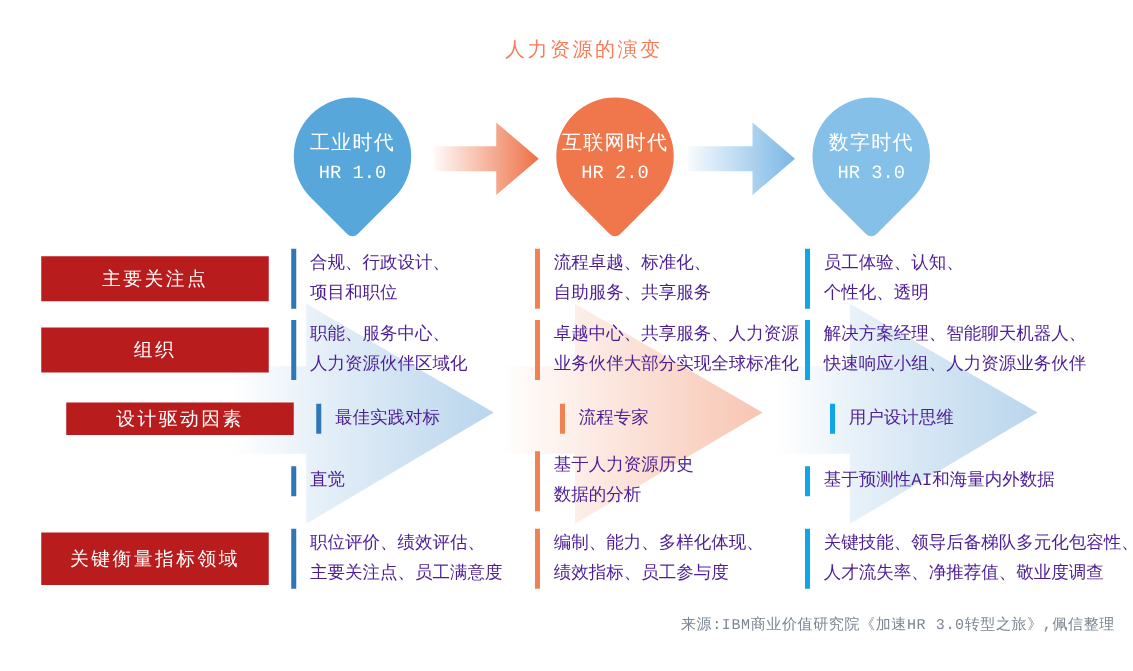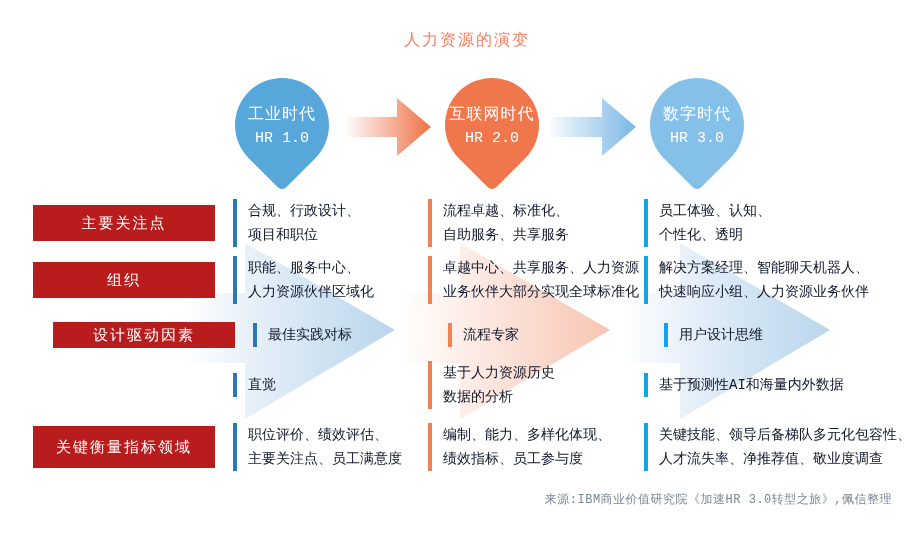--- a/index.html
+++ b/index.html
@@ -47,7 +47,7 @@
   }
   .cell {
     position:absolute; top:50%; transform:translateY(-50%);
-    font-size:14px; line-height:24px; color:#0f172a;
+    font-size:14px; line-height:24px; color:#4c1d95;
     white-space:nowrap; padding-left:11px;
   }
   .cell.c1 { left:233px; border-left:4px solid #2E76B6; }

